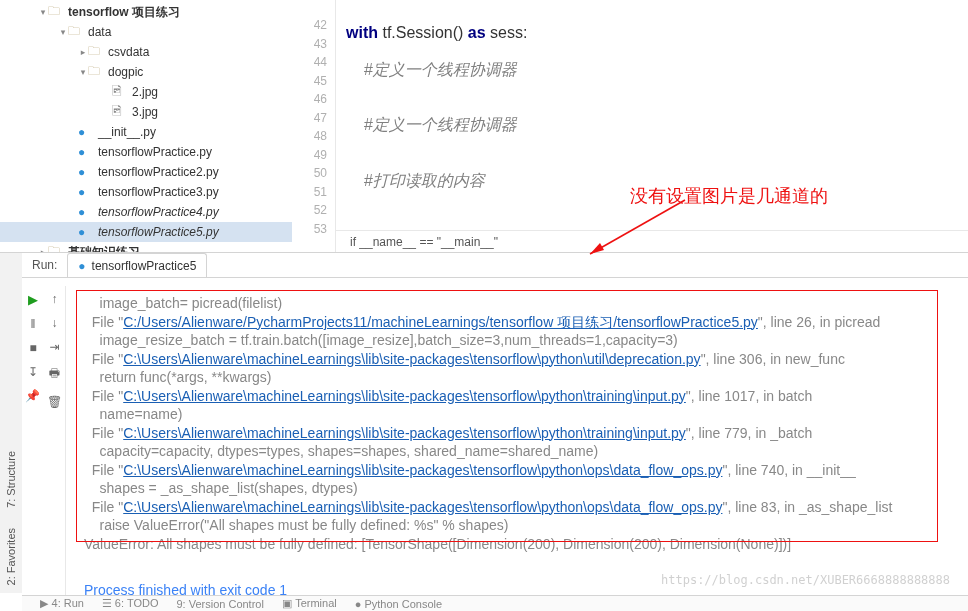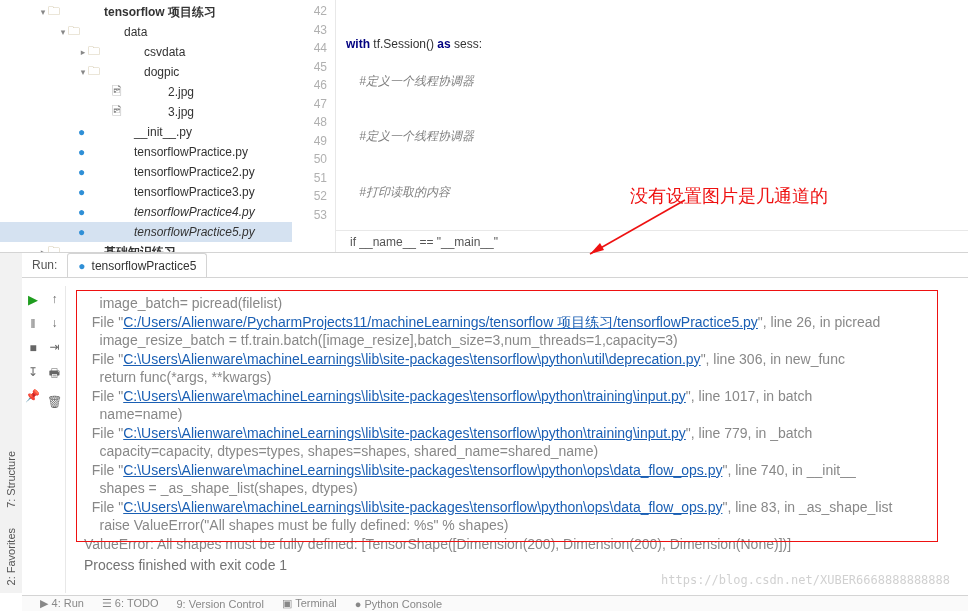--- a/index.html
+++ b/index.html
@@ -9,7 +9,7 @@
 .tree-row { display: flex; align-items: center; height: 20px; white-space: nowrap; }
 .tree-row .chev { width: 10px; display: inline-block; color: #888; font-size: 9px; text-align: center; }
 .tree-row .icon { width: 16px; margin-right: 4px; }
-.tree-row .label { font-size: 12px; margin-left: 36px; }
+.tree-row .label { font-size: 12px; }
 .folder-icon { color: #b8a678; }
 .file-icon { color: #888; }
 .py-icon { color: #2f8fd6; }

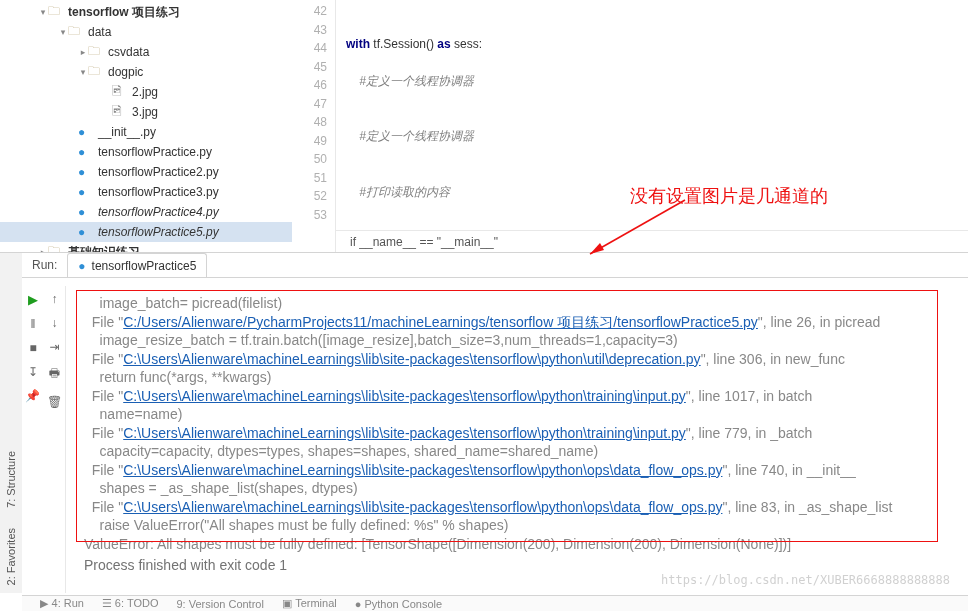--- a/index.html
+++ b/index.html
@@ -15,7 +15,7 @@
 .py-icon { color: #2f8fd6; }
 .sel { background: #d5e2f1; }
 .editor-pane { flex: 1; display: flex; background: #fff; position: relative; }
-.gutter { width: 44px; border-right: 1px solid #e8e8e8; text-align: right; padding-right: 8px; color: #b0b0b0; font-family: Consolas, monospace; font-size: 12px; line-height: 18.5px; padding-top: 2px; }
+.gutter { width: 44px; border-right: 1px solid #e8e8e8; text-align: right; padding-right: 8px; color: #b0b0b0; font-family: Consolas, monospace; font-size: 12px; line-height: 18.5px; padding-top: 16px; }
 .code { flex: 1; font-family: Consolas, monospace; font-size: 12px; line-height: 18.5px; padding-top: 16px; padding-left: 10px; white-space: pre; overflow: hidden; }
 .tk-kw { color: #000080; font-weight: bold; }
 .tk-cmt { color: #808080; font-style: italic; }

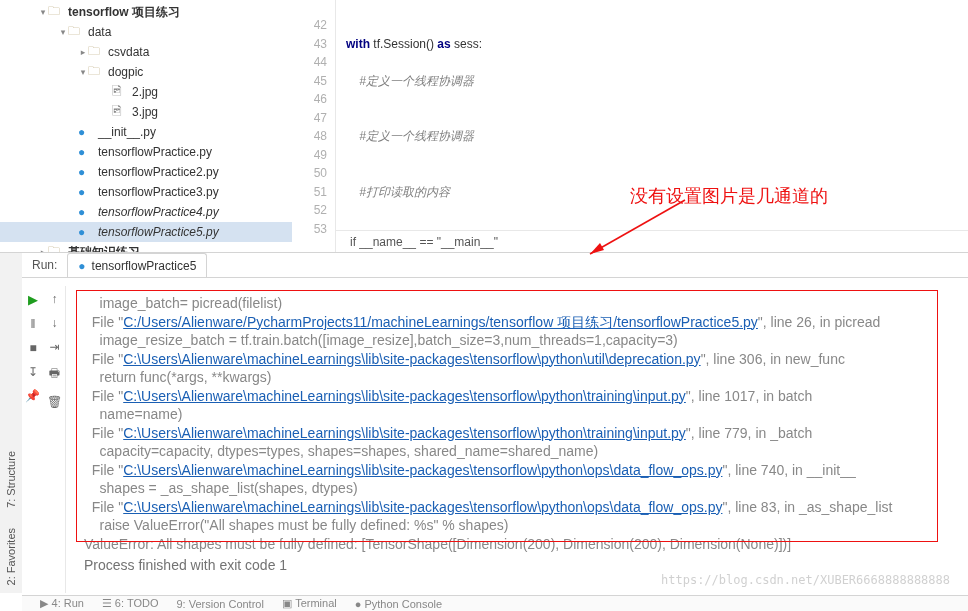--- a/index.html
+++ b/index.html
@@ -16,7 +16,7 @@
 .sel { background: #d5e2f1; }
 .editor-pane { flex: 1; display: flex; background: #fff; position: relative; }
 .gutter { width: 44px; border-right: 1px solid #e8e8e8; text-align: right; padding-right: 8px; color: #b0b0b0; font-family: Consolas, monospace; font-size: 12px; line-height: 18.5px; padding-top: 16px; }
-.code { flex: 1; font-family: Consolas, monospace; font-size: 12px; line-height: 18.5px; padding-top: 16px; padding-left: 10px; white-space: pre; overflow: hidden; }
+.code { flex: 1; font-family: Consolas, monospace; font-size: 16px; line-height: 18.5px; padding-top: 5px; padding-left: 10px; white-space: pre; overflow: hidden; }
 .tk-kw { color: #000080; font-weight: bold; }
 .tk-cmt { color: #808080; font-style: italic; }
 .tk-id { color: #660099; font-style: italic; }

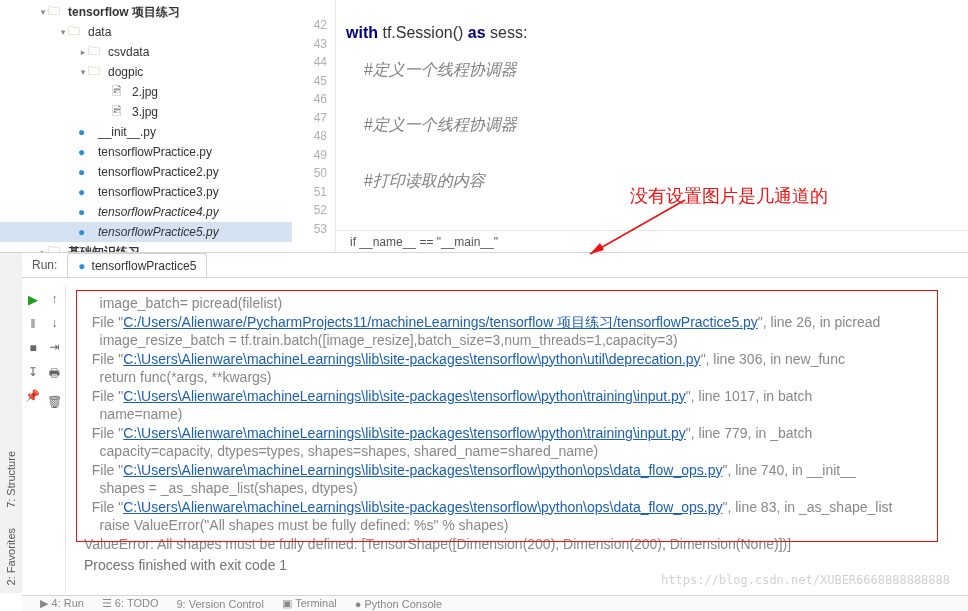--- a/index.html
+++ b/index.html
@@ -39,7 +39,7 @@
 .redbox { position: absolute; top: 4px; left: 10px; right: 30px; height: 252px; border: 1.5px solid #e11; pointer-events: none; }
 .output-line { white-space: pre; color: #888; }
 .link { color: #1a5fb4; text-decoration: underline; }
-.final { color: #737373; margin-top: 3px; }
+.final { color: #3b82f6; margin-top: 28px; }
 .statusbar { position: absolute; bottom: 0; left: 22px; right: 0; height: 16px; border-top: 1px solid #d4d4d4; display: flex; align-items: center; gap: 18px; padding-left: 18px; font-size: 11px; color: #888; background: #fafafa; }
 .watermark { position: absolute; right: 18px; bottom: 24px; color: rgba(150,150,150,0.45); font-size: 12px; font-family: Consolas, monospace; }
 </style>

